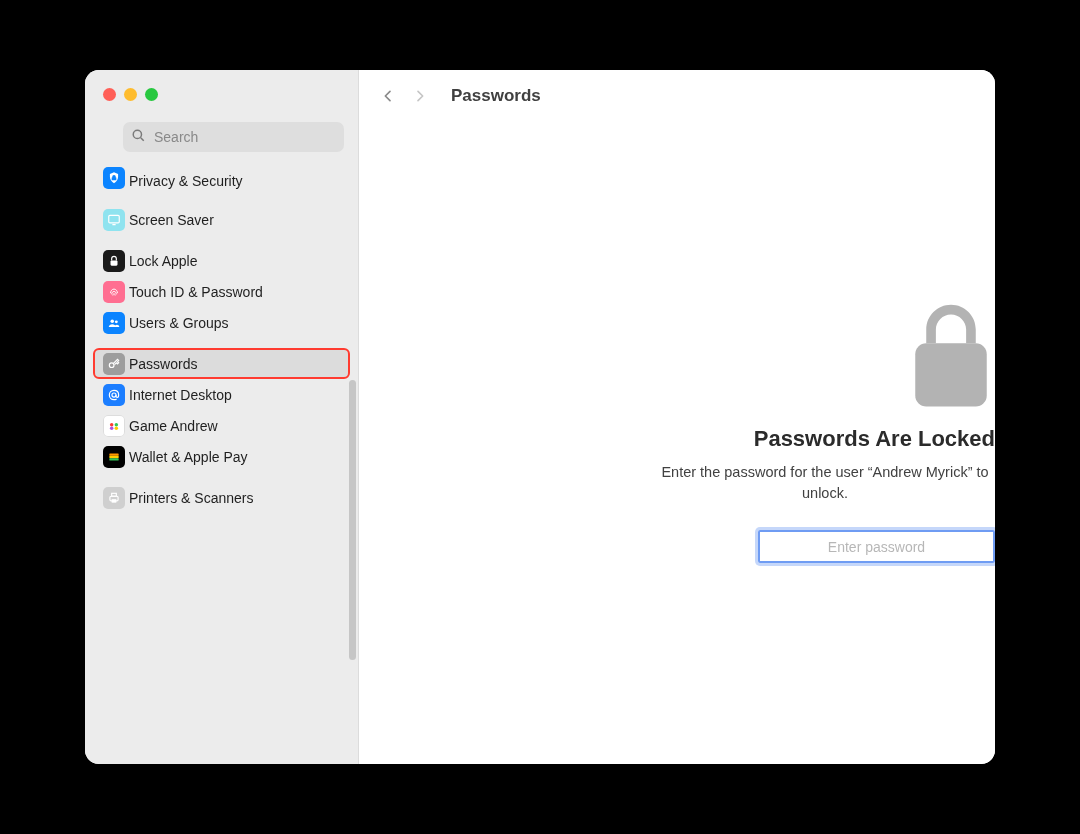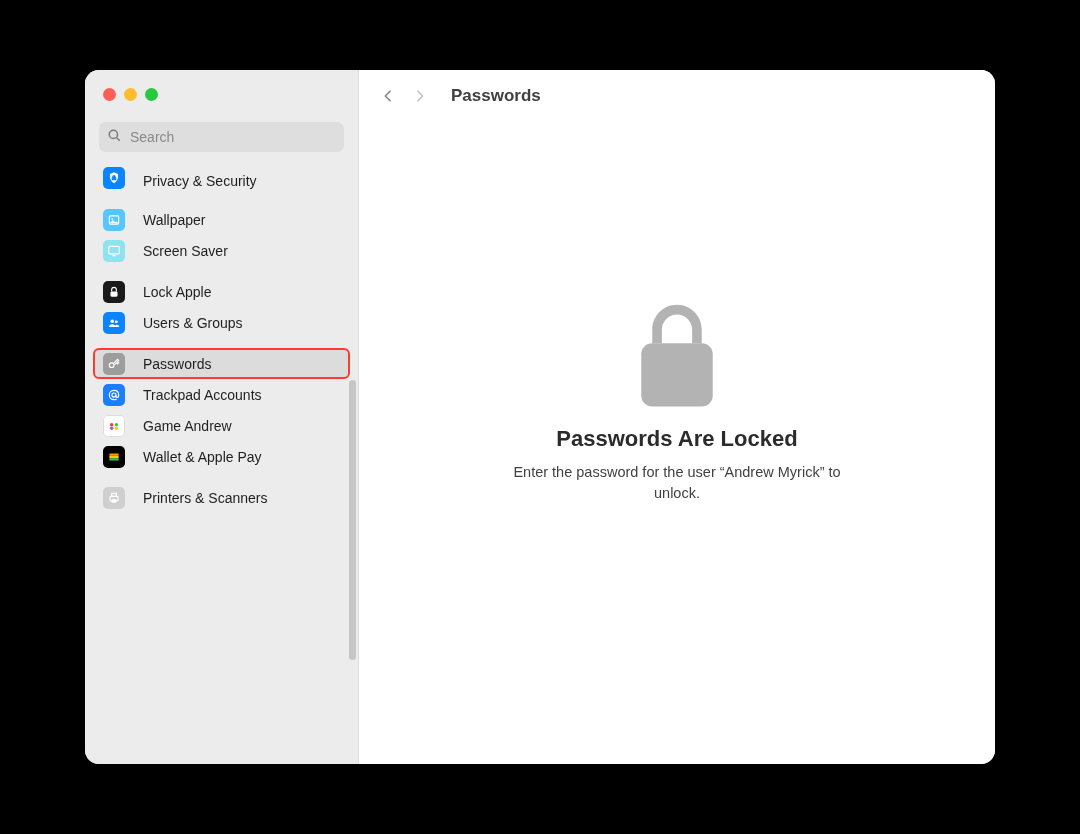--- a/index.html
+++ b/index.html
@@ -53,6 +53,7 @@
     height: 30px;
     padding: 0 8px;
     gap: 6px;
+    margin-left: 24px;
   }
   .search input {
     border: none; outline: none; background: transparent;

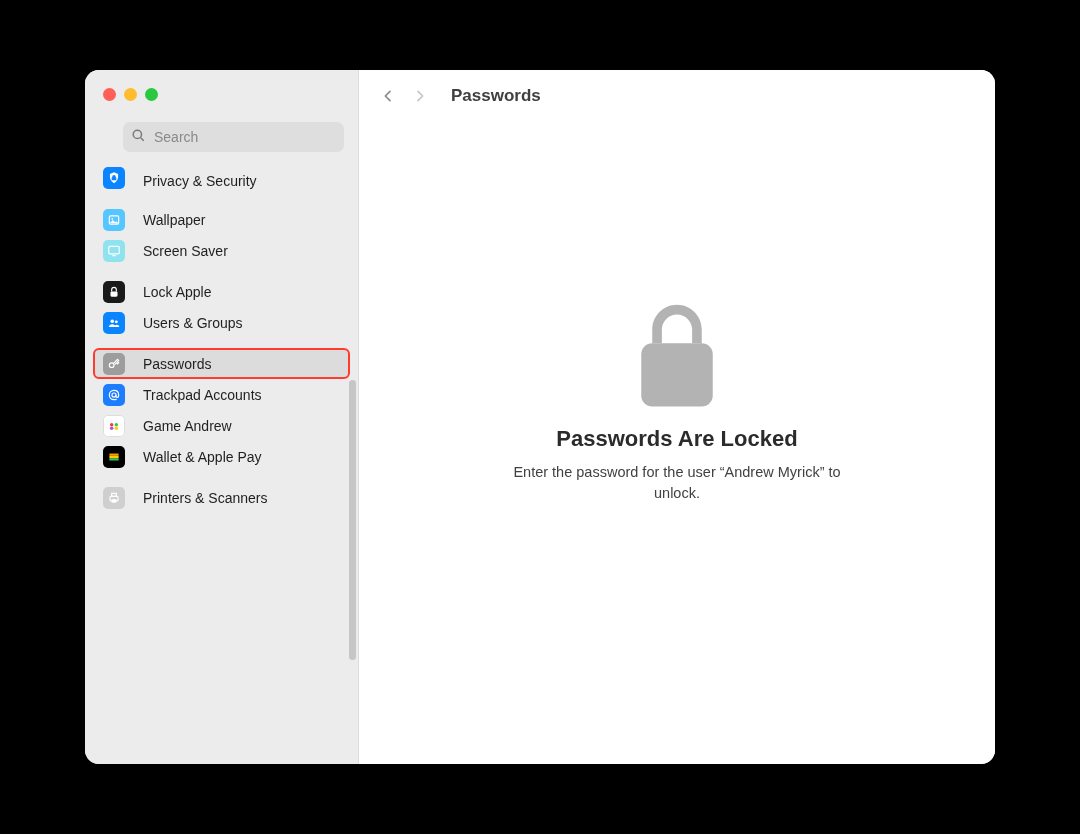--- a/index.html
+++ b/index.html
@@ -77,7 +77,7 @@
   }
   .group { padding-top: 10px; }
   .row {
-    display: flex; align-items: center; gap: 18px;
+    display: flex; align-items: center; gap: 4px;
     height: 31px; padding: 0 8px;
     border-radius: 6px;
     font-size: 14px;

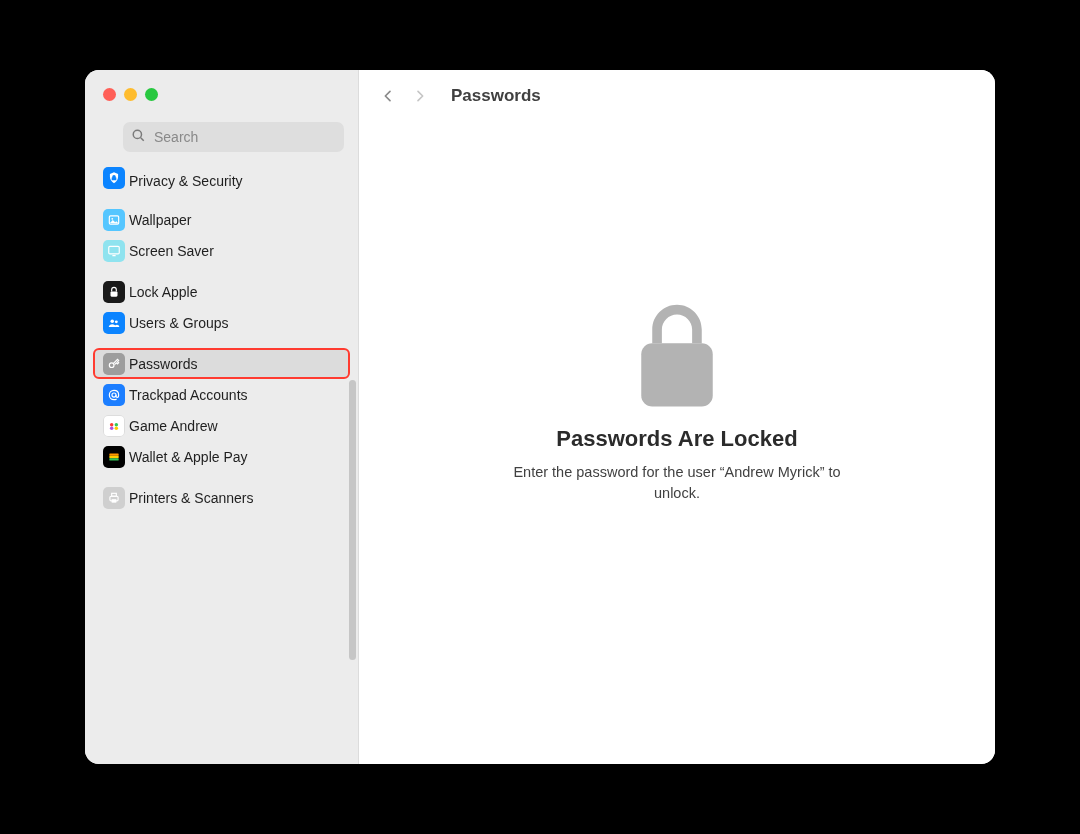--- a/index.html
+++ b/index.html
@@ -202,16 +202,6 @@
         </div>
         <div class="group">
           <div class="row">
-            <div class="ico c-sky">
-              <svg viewBox="0 0 24 24" fill="#fff">
-                <rect x="4" y="5" width="16" height="14" rx="2" fill="none" stroke="#fff" stroke-width="2"></rect>
-                <circle cx="9" cy="10" r="1.5"></circle>
-                <path d="M5 17l5-5 4 4 2-2 4 4"></path>
-              </svg>
-            </div>
-            <span class="label">Wallpaper</span>
-          </div>
-          <div class="row">
             <div class="ico c-teal">
               <svg viewBox="0 0 24 24" fill="#fff">
                 <rect x="3" y="4" width="18" height="13" rx="2" fill="none" stroke="#fff" stroke-width="2"></rect>

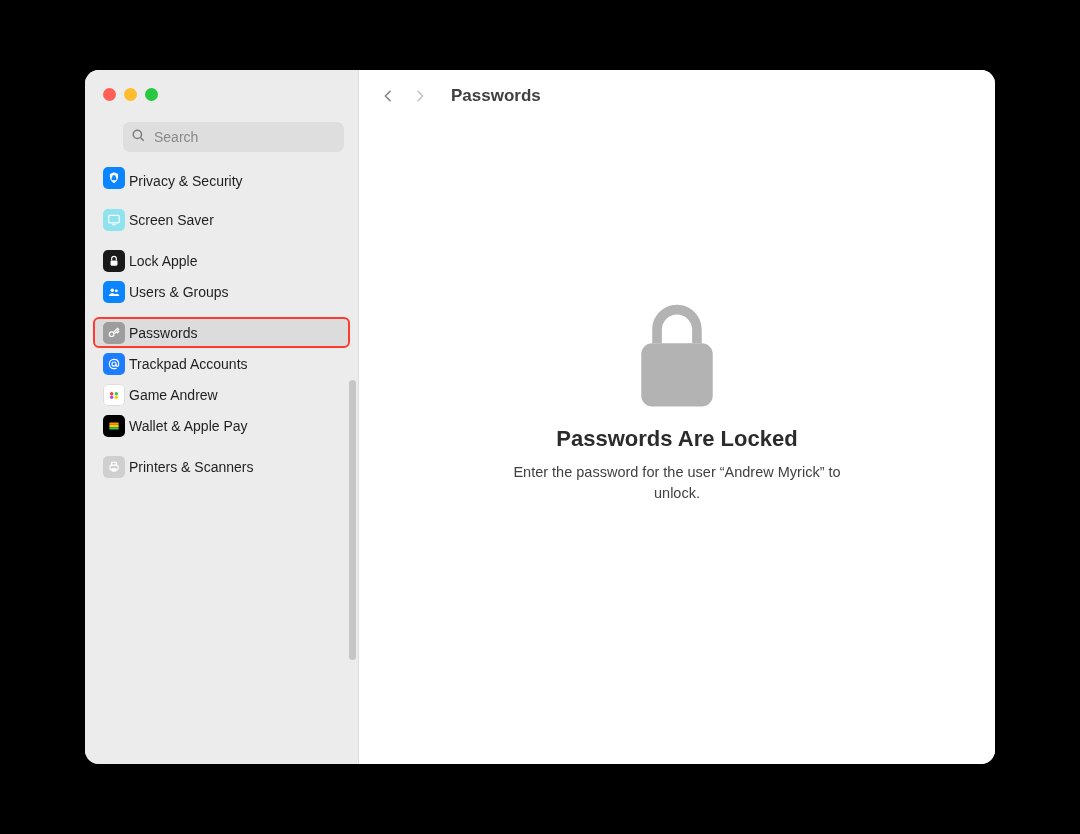--- a/index.html
+++ b/index.html
@@ -222,6 +222,16 @@
             <span class="label">Lock Apple</span>
           </div>
           <div class="row">
+            <div class="ico c-pink">
+              <svg viewBox="0 0 24 24" fill="none" stroke="#fff" stroke-width="1.6">
+                <path d="M6 14c0-4 3-7 6-7s6 3 6 7"></path>
+                <path d="M8 16c0-3 2-5 4-5s4 2 4 5"></path>
+                <path d="M10 18c0-2 1-3 2-3s2 1 2 3"></path>
+              </svg>
+            </div>
+            <span class="label">Touch ID &amp; Password</span>
+          </div>
+          <div class="row">
             <div class="ico c-people">
               <svg viewBox="0 0 24 24" fill="#fff">
                 <circle cx="9" cy="9" r="3"></circle>

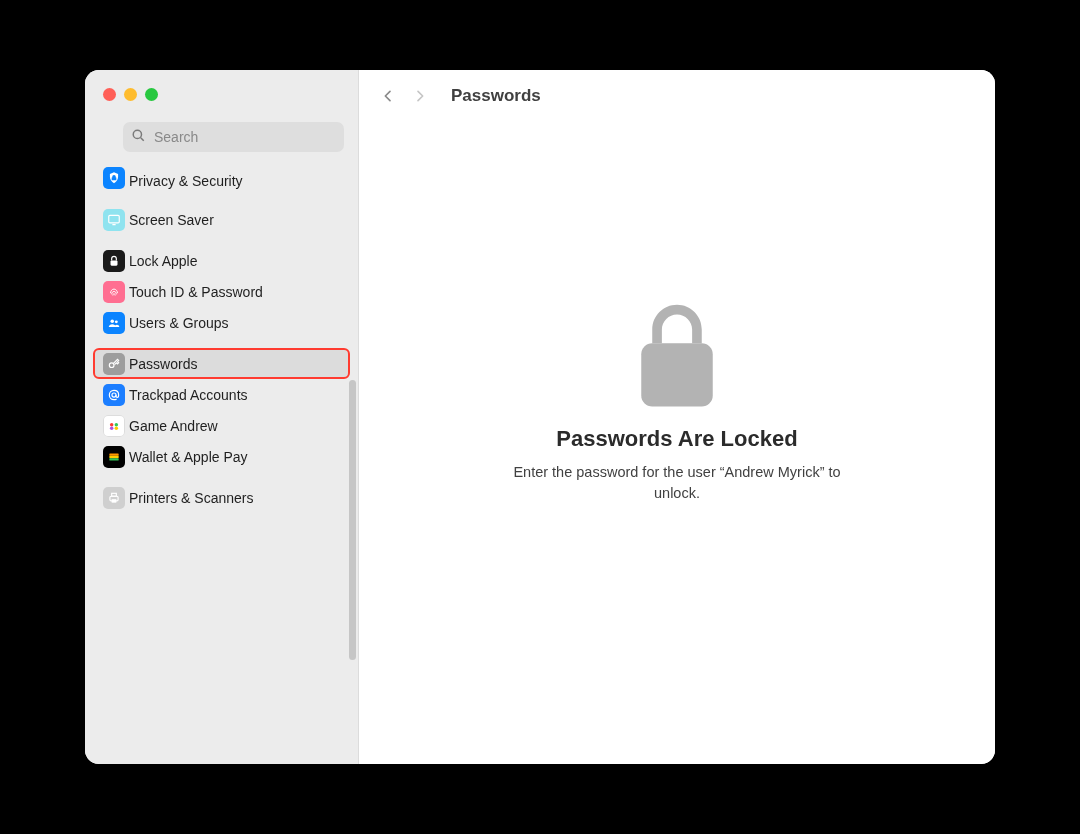--- a/index.html
+++ b/index.html
@@ -260,7 +260,7 @@
                 <path d="M15.5 12v1.5c0 1.5 1 2.5 2.3 2.5 1.5 0 2.2-1.5 2.2-4 0-5-3.5-8-8-8-4.7 0-8 3.5-8 8s3.3 8 8 8c1.8 0 3.3-.5 4.5-1.3"></path>
               </svg>
             </div>
-            <span class="label">Trackpad Accounts</span>
+            <span class="label">Internet Desktop</span>
           </div>
           <div class="row">
             <div class="ico c-white">

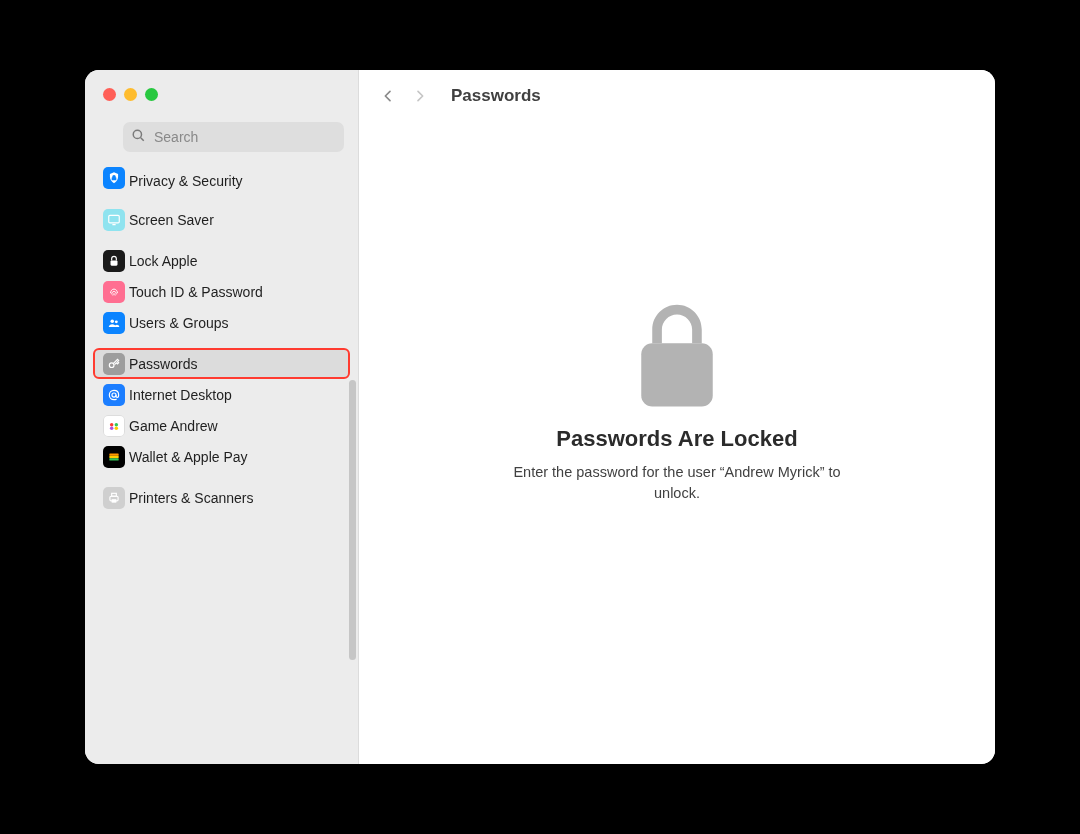--- a/index.html
+++ b/index.html
@@ -142,7 +142,7 @@
     flex: 1;
     display: flex;
     flex-direction: column;
-    align-items: center;
+    align-items: flex-end;
     justify-content: flex-start;
     padding-top: 180px;
   }

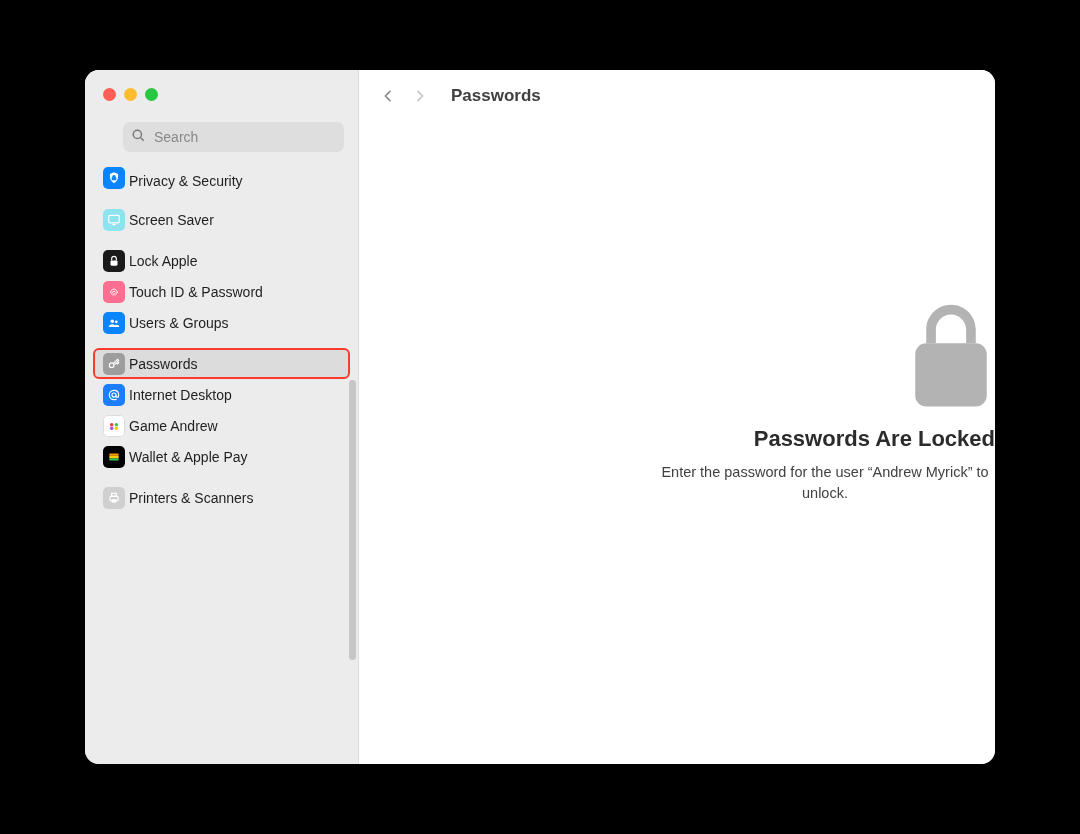--- a/index.html
+++ b/index.html
@@ -324,6 +324,9 @@
       </div>
       <div class="locked-title">Passwords Are Locked</div>
       <div class="locked-sub">Enter the password for the user “Andrew Myrick” to unlock.</div>
+      <div class="pwd-wrap">
+        <input type="password" placeholder="Enter password" style="">
+      </div>
     </div>
   </div>
 </div>

